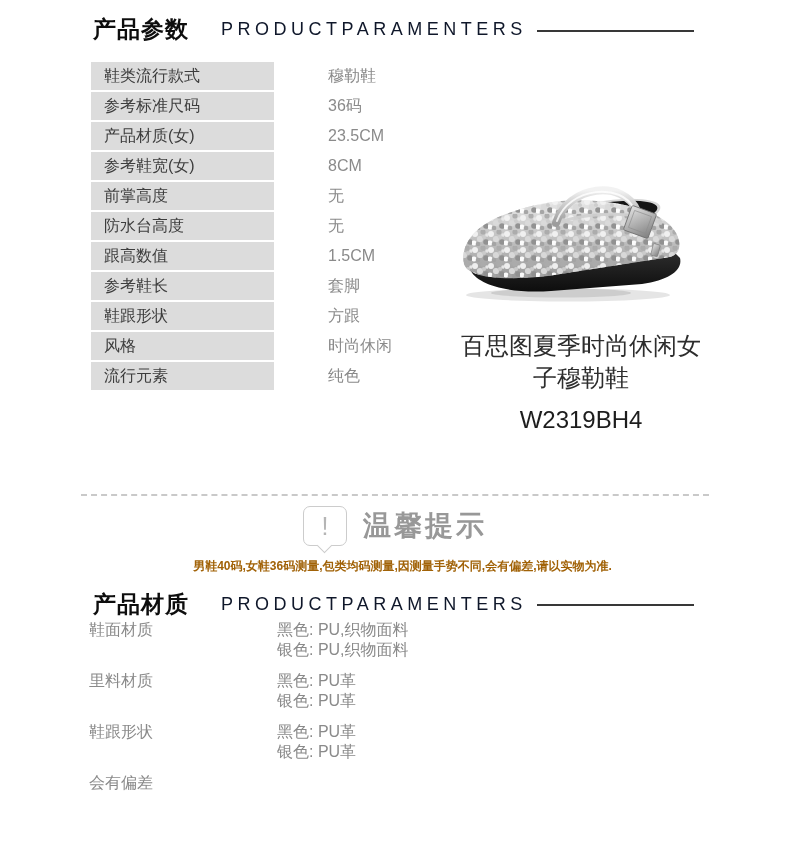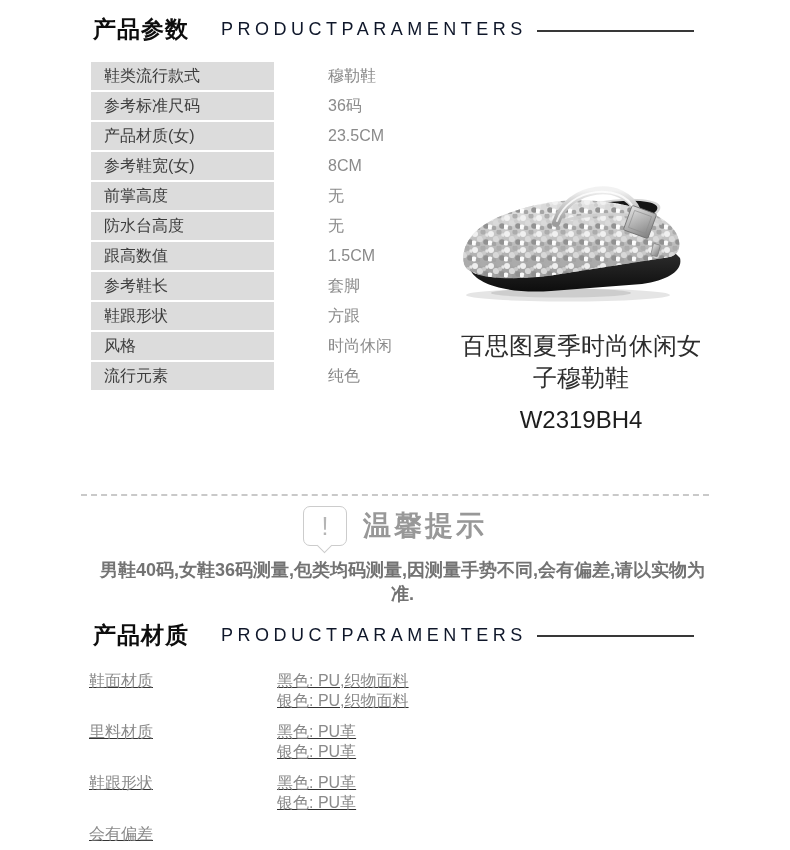--- a/index.html
+++ b/index.html
@@ -101,8 +101,8 @@
   .tips-note {
     margin-top:12px;
     text-align:center;
-    font-size:18px; font-weight:bold;
-    color:#737373;
+    font-size:12px; font-weight:bold;
+    color:#a16207;
     padding-left:15px;
   }
 

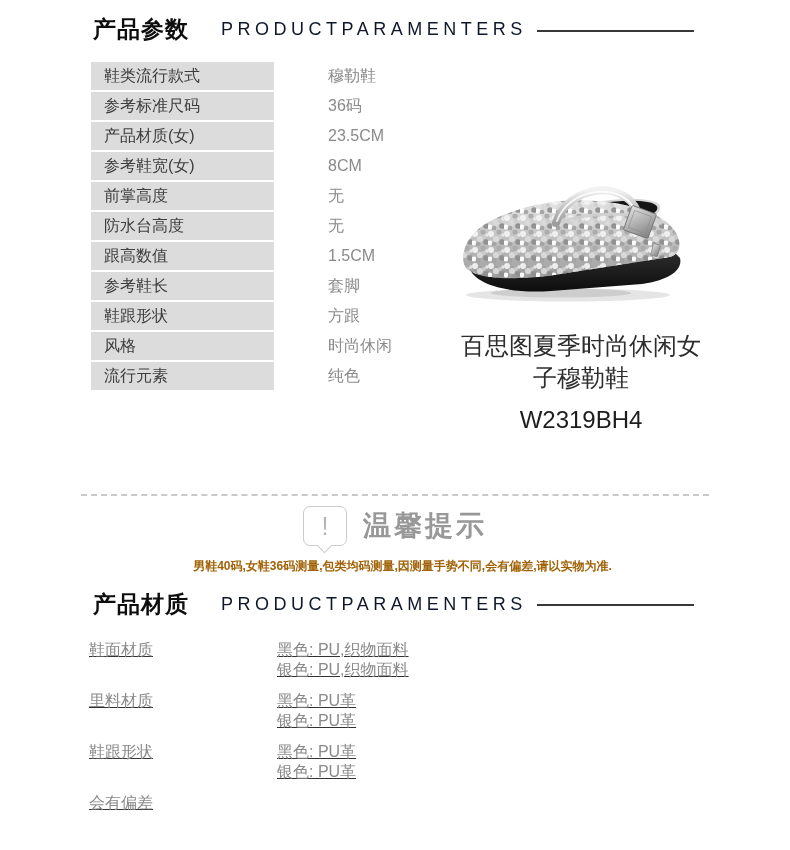--- a/index.html
+++ b/index.html
@@ -108,7 +108,7 @@
 
   
   .materials-header { margin-top:14px; }
-  .materials-list { margin-top:20px; padding-left:8px;text-decoration:underline; }
+  .materials-list { padding-left:8px; }
   .mat-row { display:flex; margin-bottom:11px; }
   .mat-label {
     width:188px; flex:0 0 188px;

